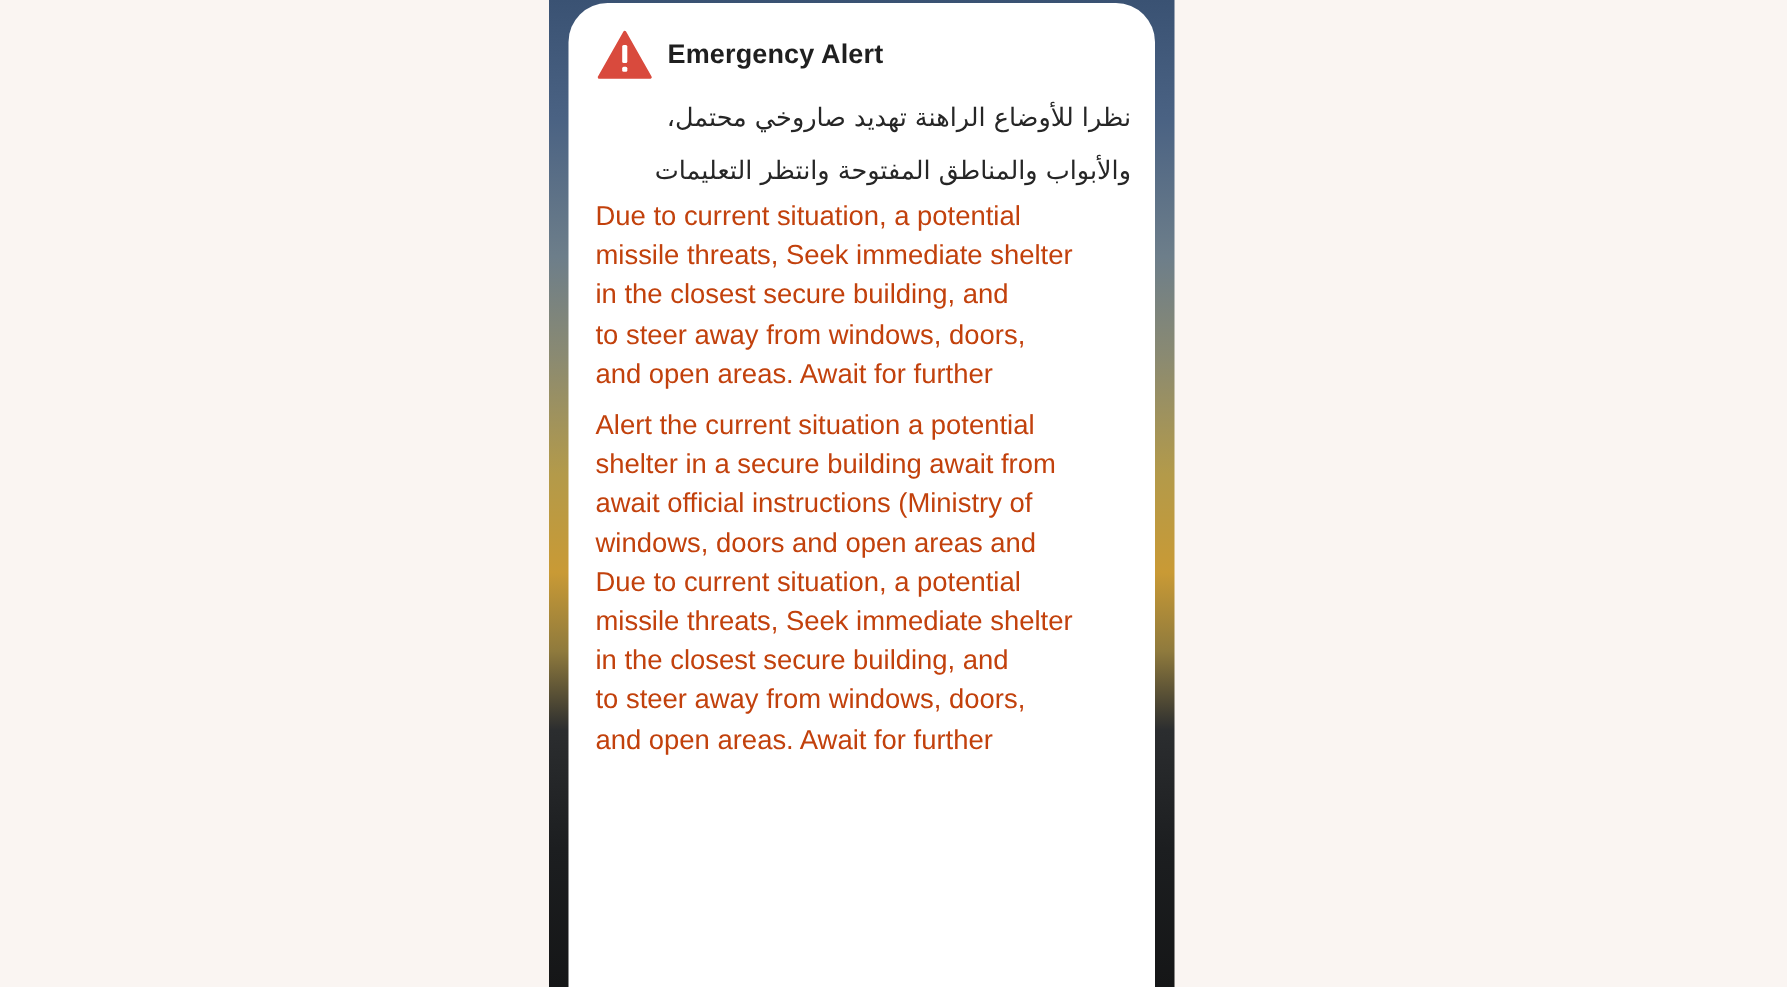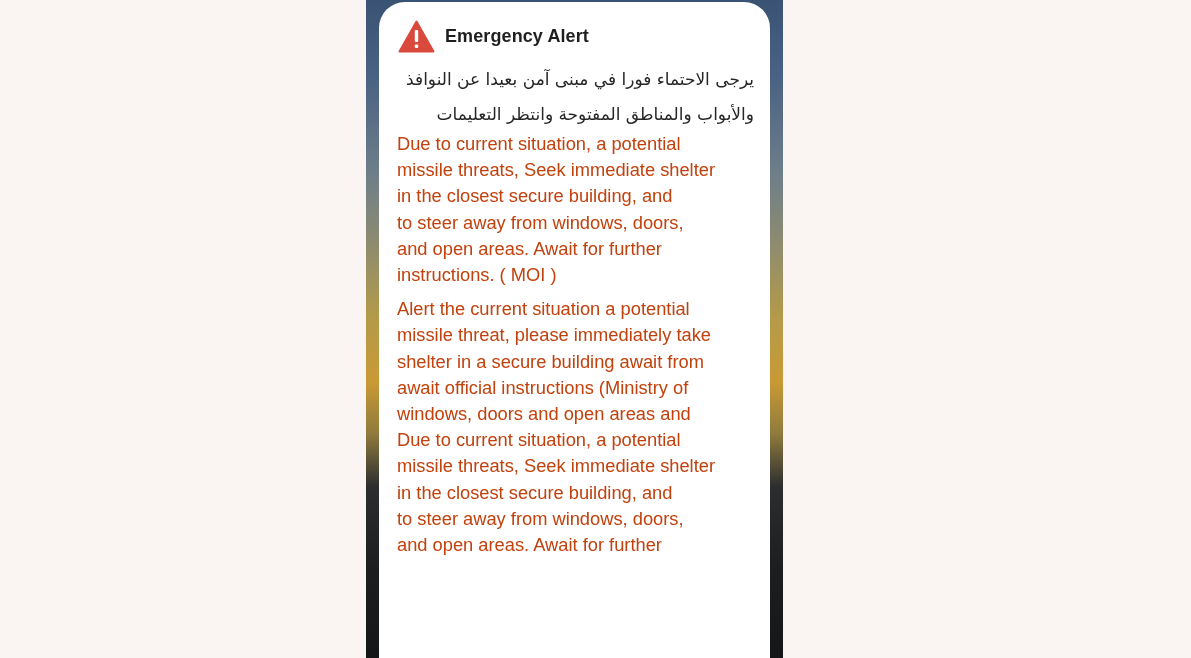--- a/index.html
+++ b/index.html
@@ -103,6 +103,7 @@
       </div>
 
       <div class="arabic">
+        <span class="line">نظرا للأوضاع الراهنة تهديد صاروخي محتمل،</span>
         <span class="line">يرجى الاحتماء فورا في مبنى آمن بعيدا عن النوافذ</span>
         <span class="line">والأبواب والمناطق المفتوحة وانتظر التعليمات</span>
       </div>

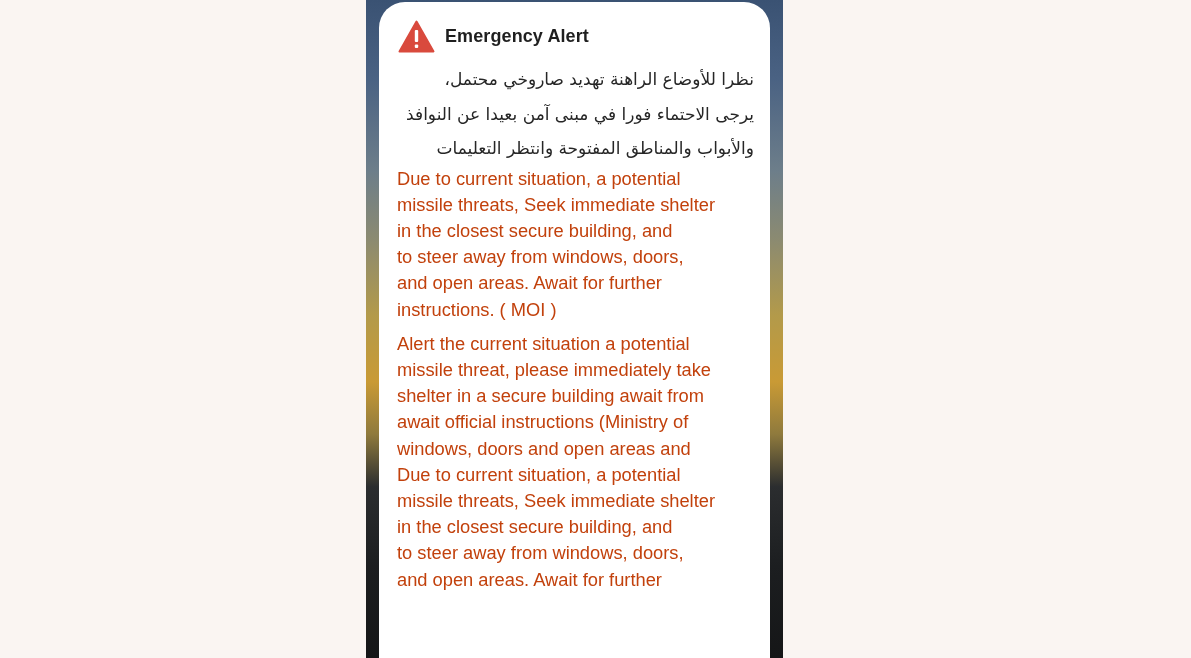--- a/index.html
+++ b/index.html
@@ -104,7 +104,6 @@
 
       <div class="arabic">
         <span class="line">نظرا للأوضاع الراهنة تهديد صاروخي محتمل،</span>
-        <span class="line">يرجى الاحتماء فورا في مبنى آمن بعيدا عن النوافذ</span>
         <span class="line">والأبواب والمناطق المفتوحة وانتظر التعليمات</span>
       </div>
 

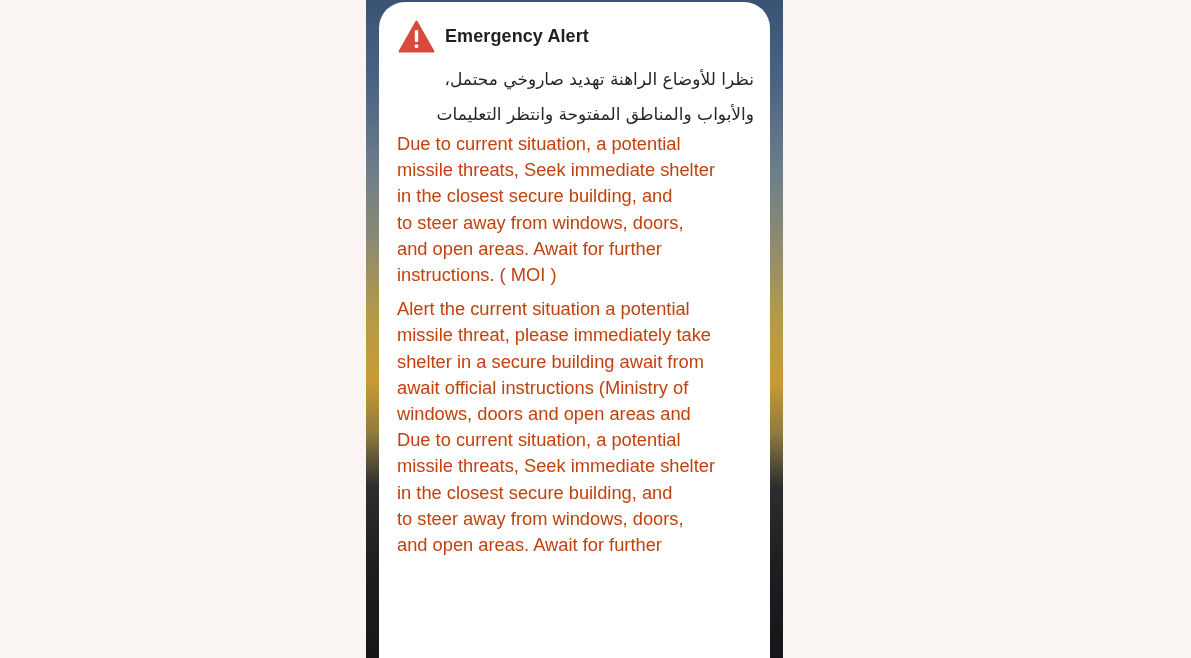--- a/index.html
+++ b/index.html
@@ -113,7 +113,6 @@
         <span class="line">in the closest secure building, and</span>
         <span class="line">to steer away from windows, doors,</span>
         <span class="line">and open areas. Await for further</span>
-        <span class="line">instructions. ( MOI  )</span>
       </p>
 
       <p class="en p2">

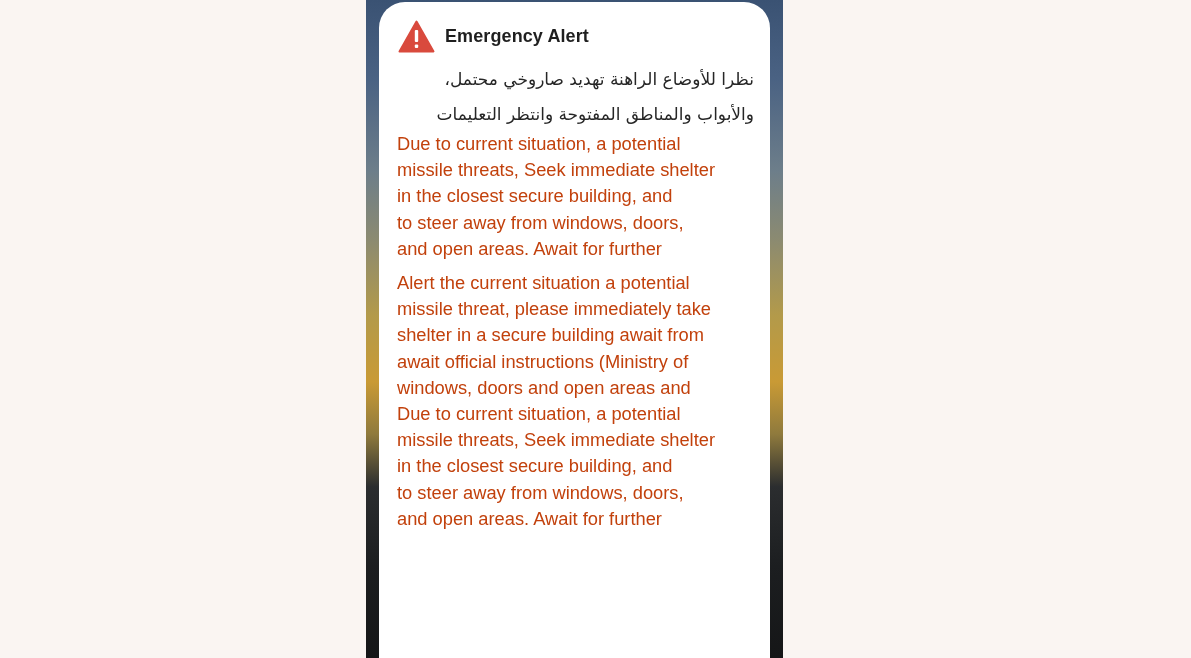--- a/index.html
+++ b/index.html
@@ -117,7 +117,6 @@
 
       <p class="en p2">
         <span class="line">Alert the current situation a potential</span>
-        <span class="line">missile threat, please immediately take</span>
         <span class="line">shelter in a secure building await from</span>
         <span class="line">await official instructions (Ministry of</span>
         <span class="line">windows, doors and open areas and</span>

